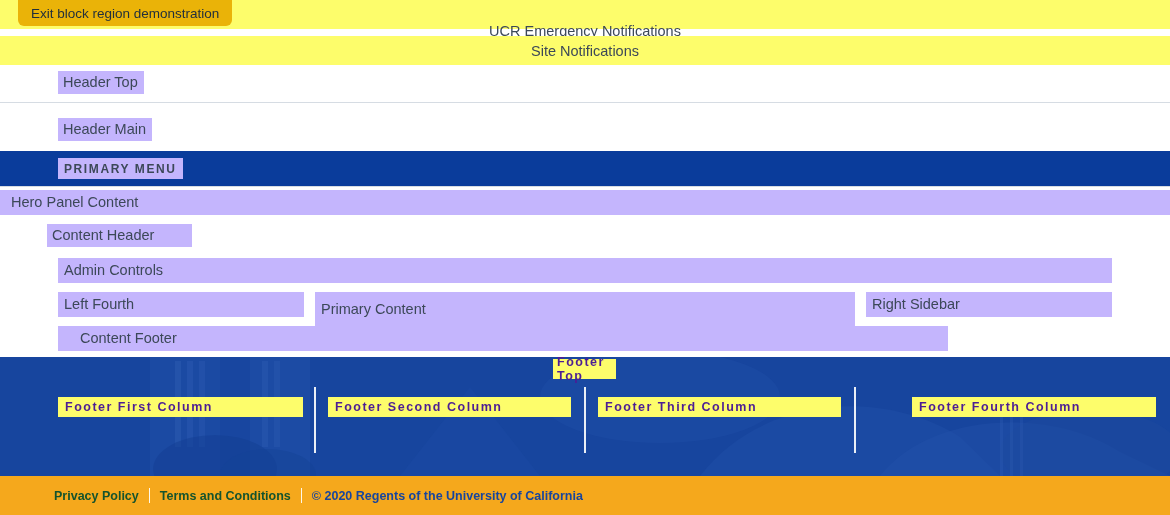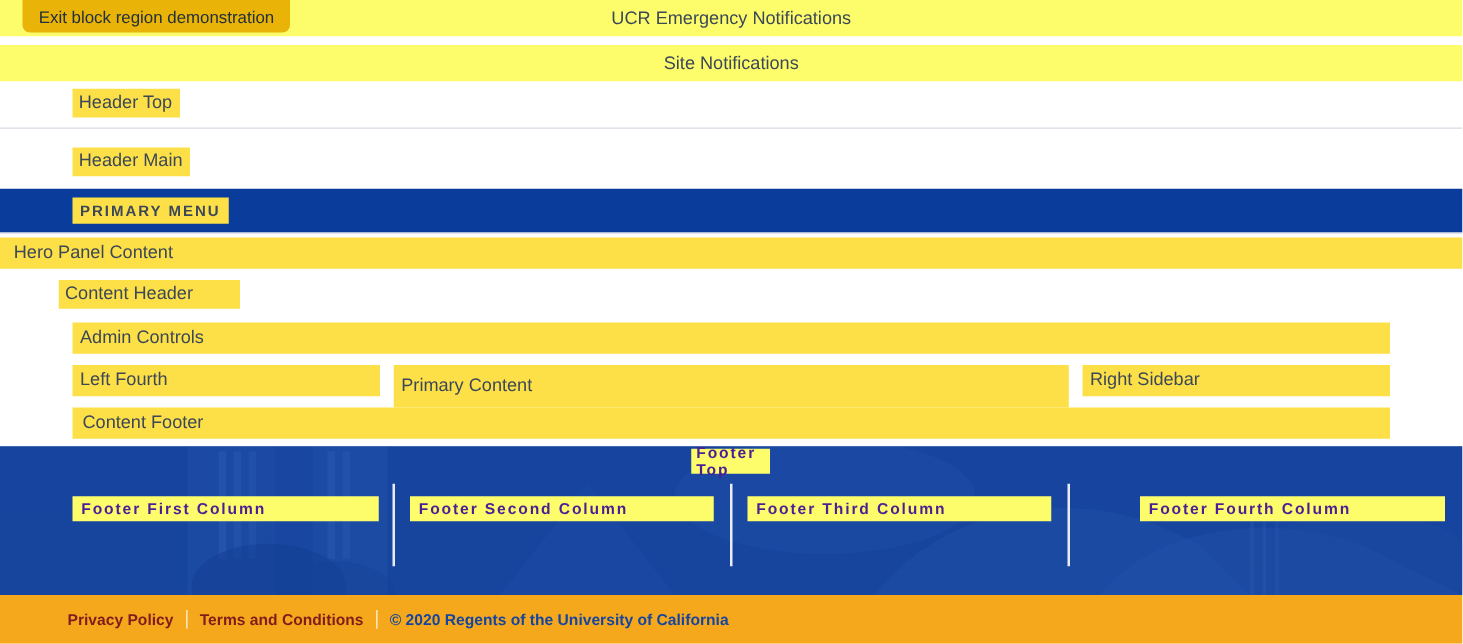--- a/index.html
+++ b/index.html
@@ -51,7 +51,7 @@
     font-size: 14.5px;
     display: flex; align-items: center; justify-content: center;
   }
-  #emergency-strip { top: 0; height: 29px; background: transparent; }
+  #emergency-strip { top: 16px; height: 29px; background: transparent; }
   #site-strip { top: 36px; height: 29px; }
 
   

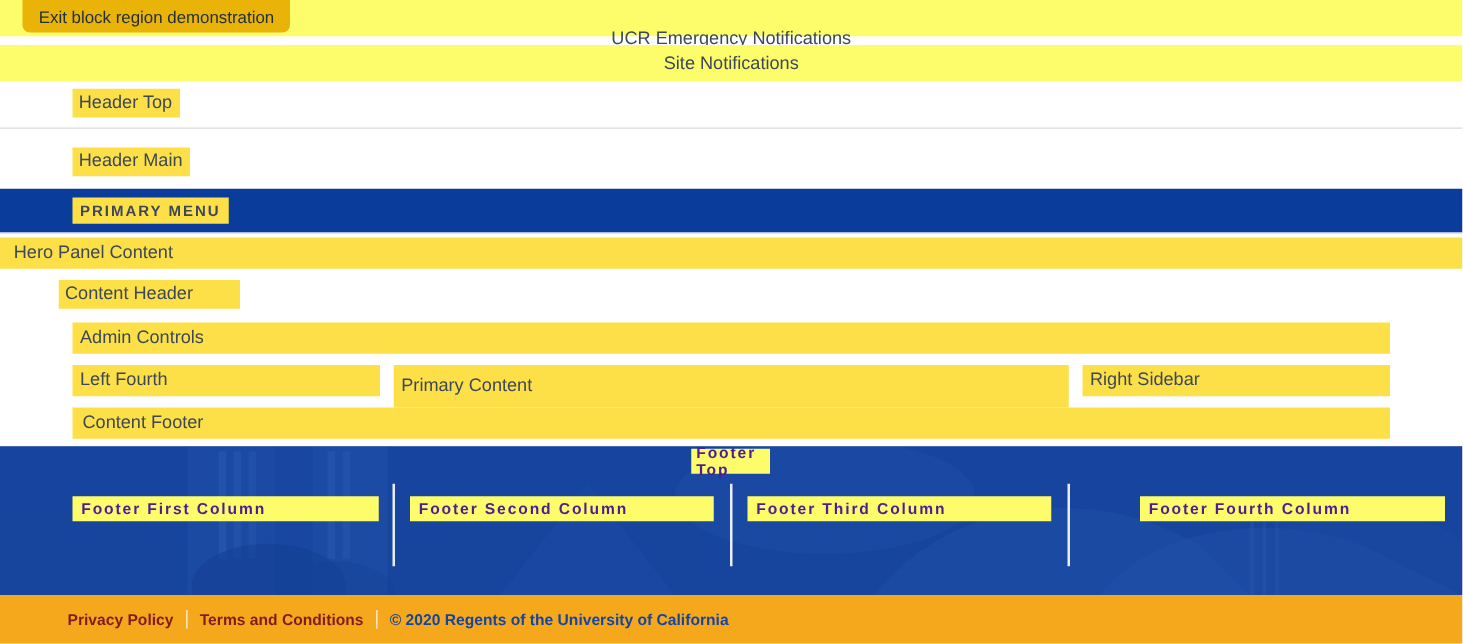--- a/index.html
+++ b/index.html
@@ -13,7 +13,7 @@
 
   
   .hl {
-    background: #fde047;
+    background: #c4b5fd;
     color: #3c4858;
     font-size: 14.5px;
     line-height: 1.0;

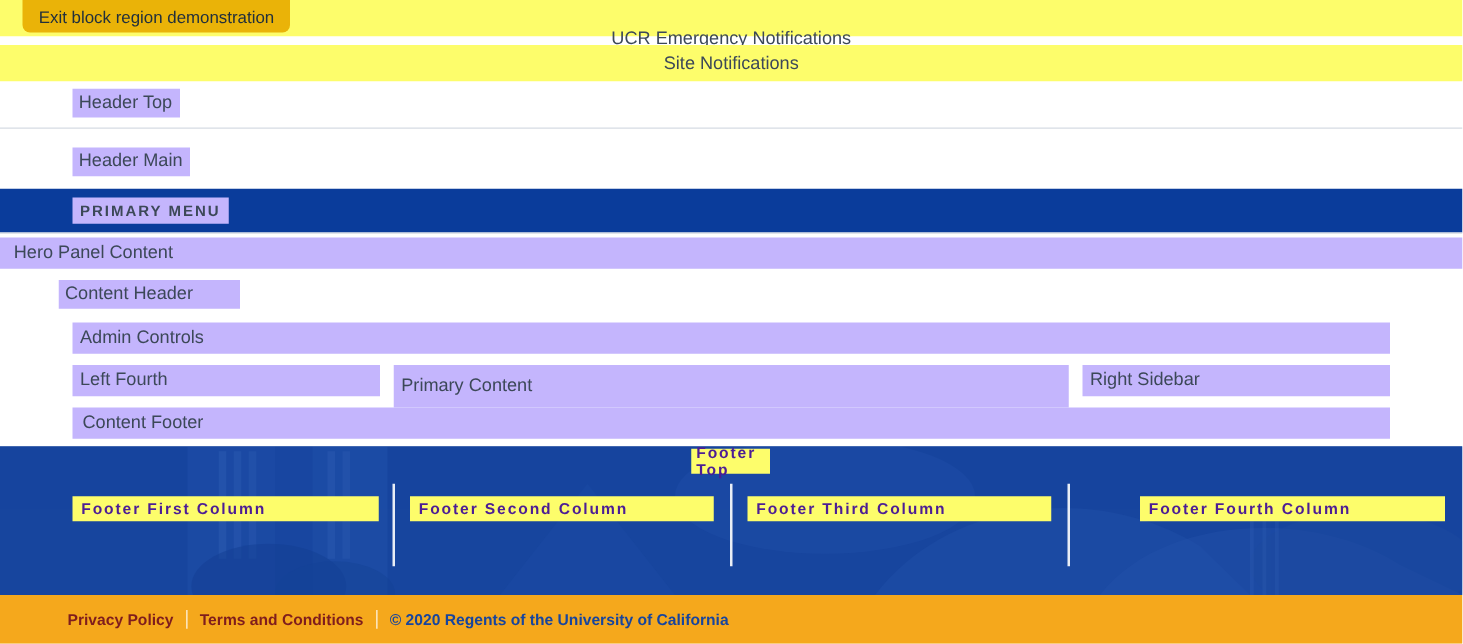--- a/index.html
+++ b/index.html
@@ -90,7 +90,7 @@
   #left-sidebar         { position: absolute; left: 58px;  top: 292px; width: 246px;  height: 25px; padding-left: 6px; }
   #primary-content      { position: absolute; left: 315px; top: 292px; width: 540px;  height: 34px; padding-left: 6px; }
   #right-sidebar        { position: absolute; left: 866px; top: 292px; width: 246px;  height: 25px; padding-left: 6px; }
-  #content-footer       { position: absolute; left: 58px;  top: 326px; width: 1054px; height: 25px; padding-left: 8px; }
+  #content-footer       { position: absolute; left: 58px;  top: 326px; width: 890px; height: 25px; padding-left: 22px; }
 
   
   .footer {

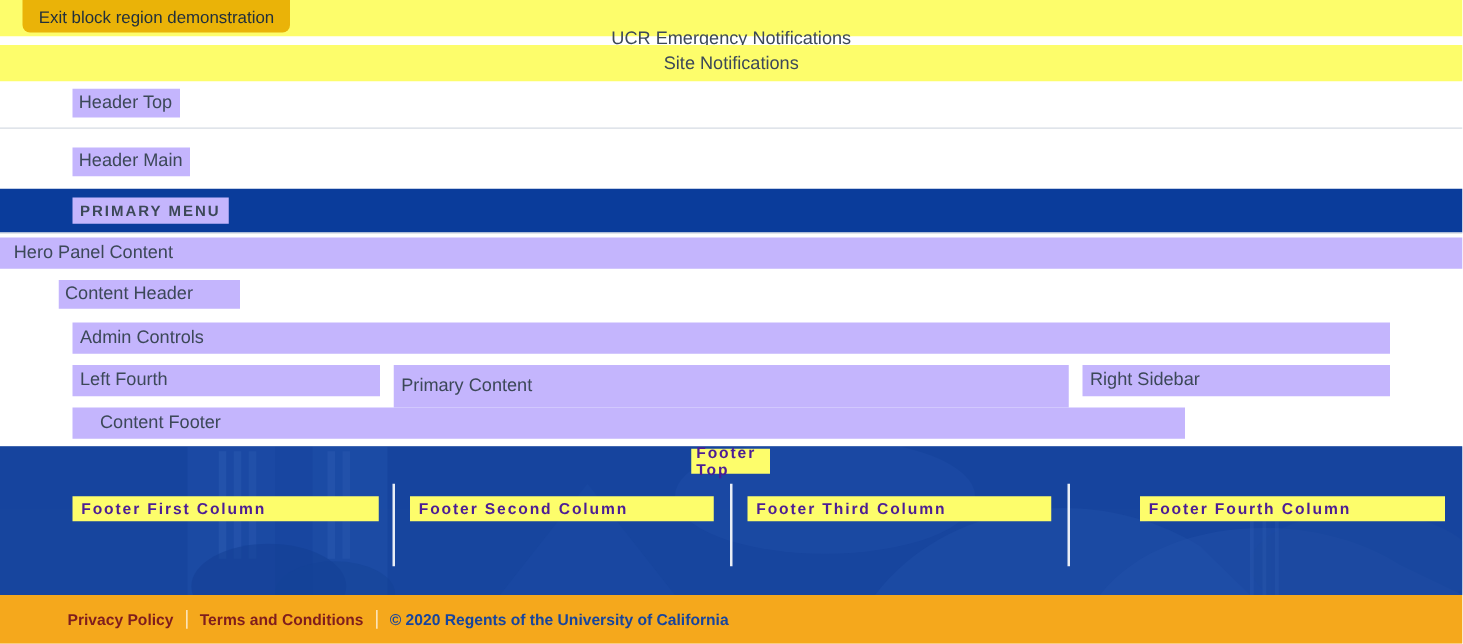--- a/index.html
+++ b/index.html
@@ -138,7 +138,7 @@
     padding-left: 54px;
   }
   .legal-link {
-    color: #7f1d1d;
+    color: #14532d;
     font-size: 12.5px;
     font-weight: bold;
     text-decoration: none;

